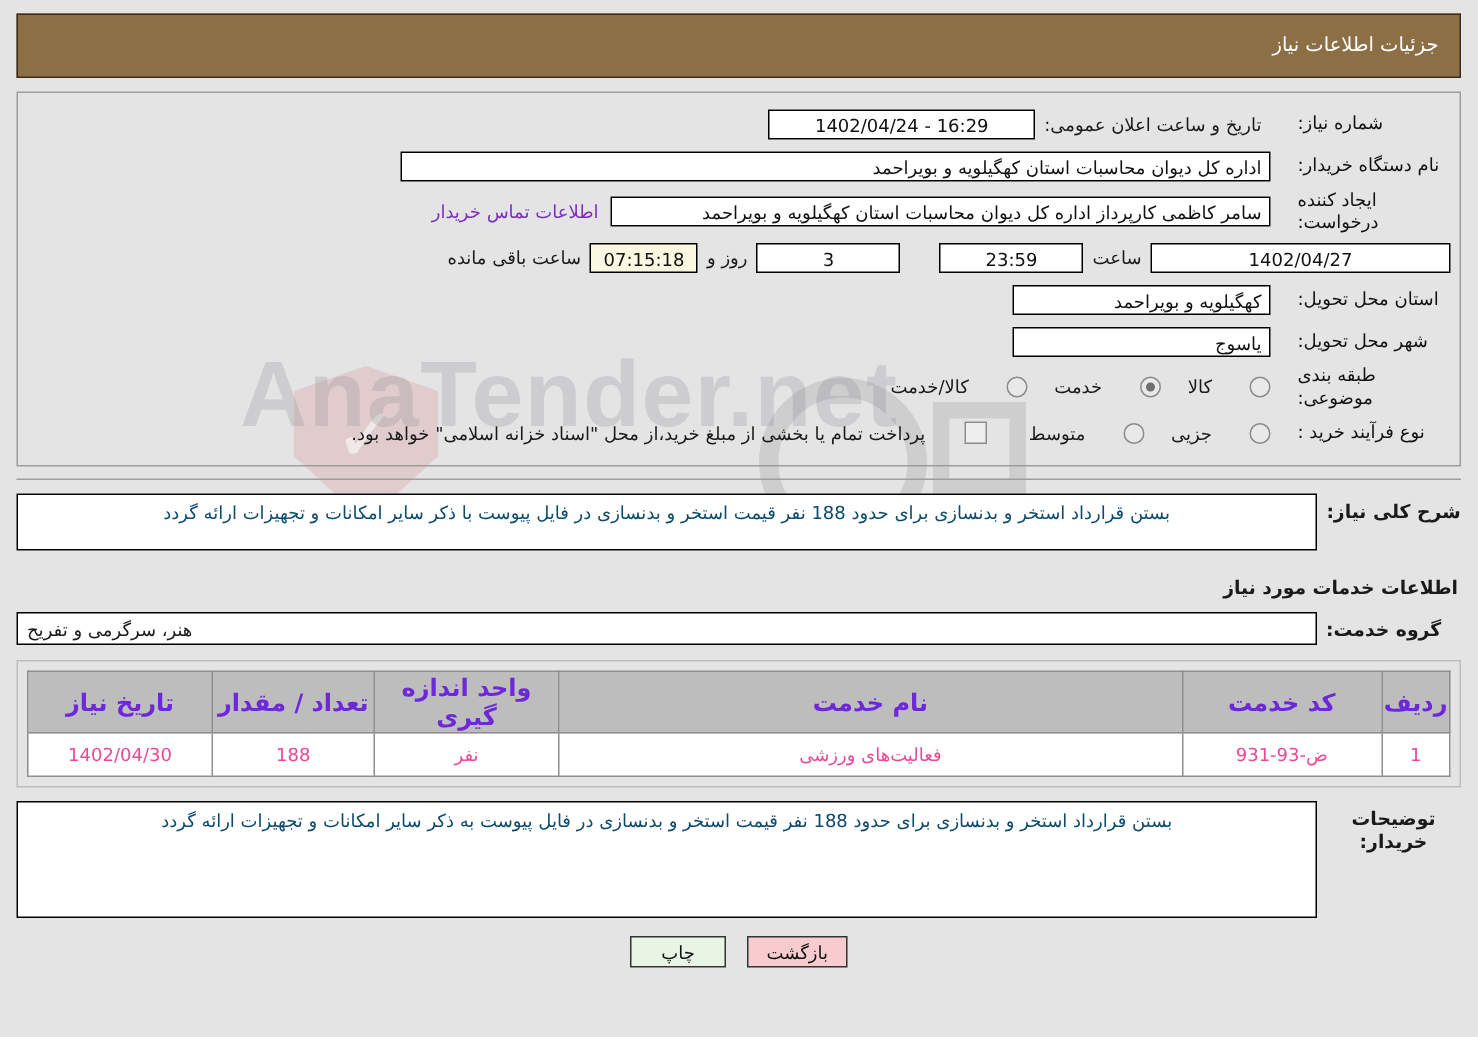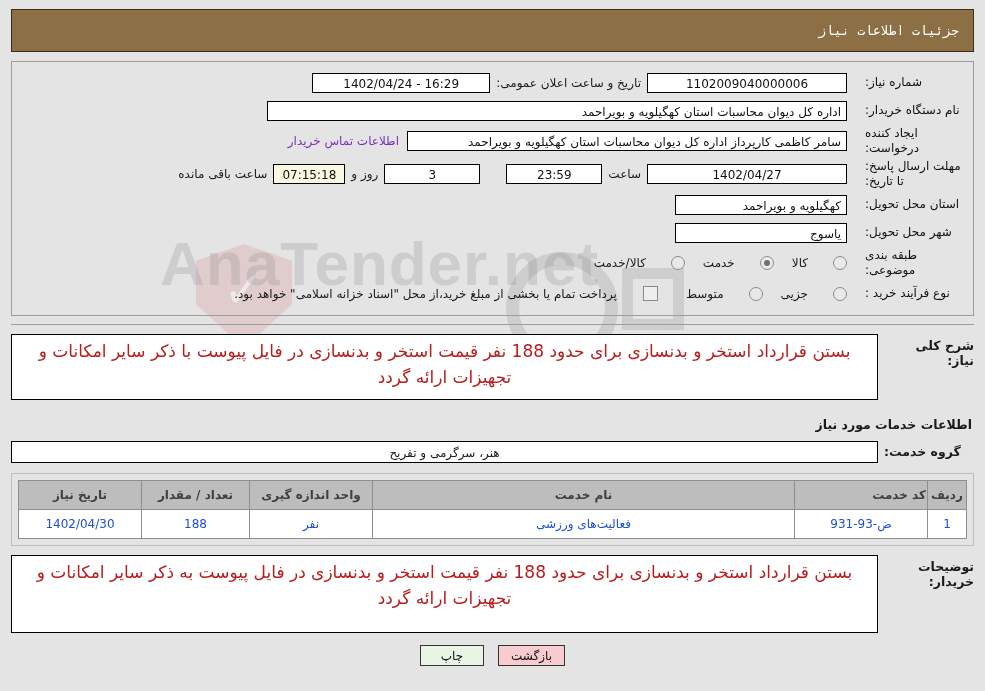--- a/index.html
+++ b/index.html
@@ -88,7 +88,6 @@
     justify-content: flex-start;
     padding: 0 14px;
     box-sizing: border-box;
-    font-family: Liberation Mono, monospace;
   }
   .title-bar .title-text {
     color: #ffffff;

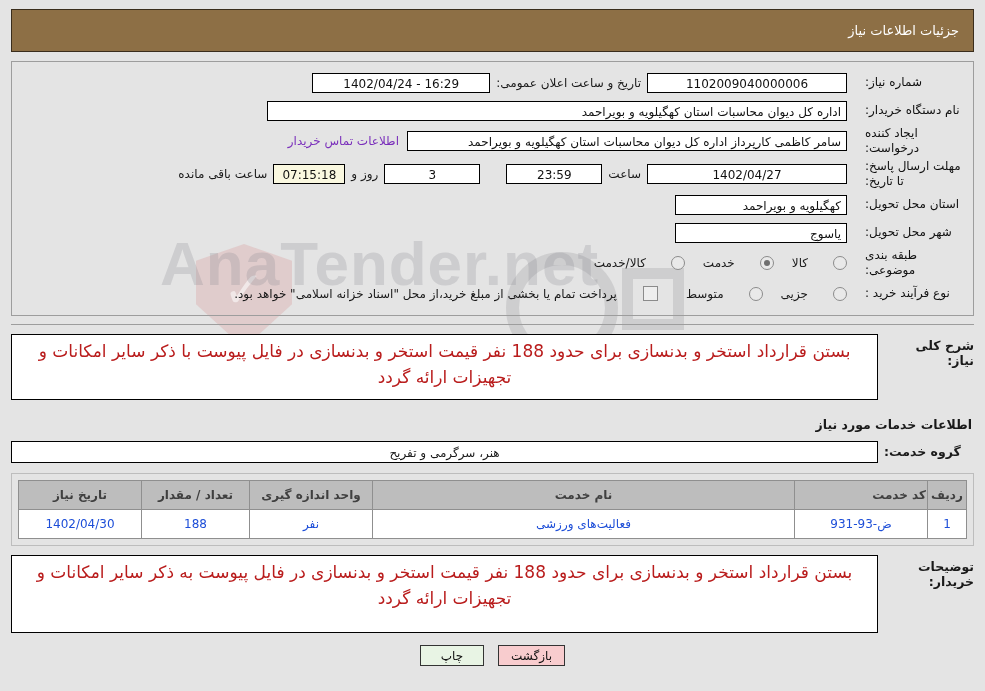--- a/index.html
+++ b/index.html
@@ -368,7 +368,6 @@
 
     <div class="frow">
       <div class="lbl">شماره نیاز:</div>
-      <div class="fld w-need-no">1102009040000006</div>
       <div class="mini-lbl">تاریخ و ساعت اعلان عمومی:</div>
       <div class="fld w-announce">16:29 - 1402/04/24</div>
     </div>

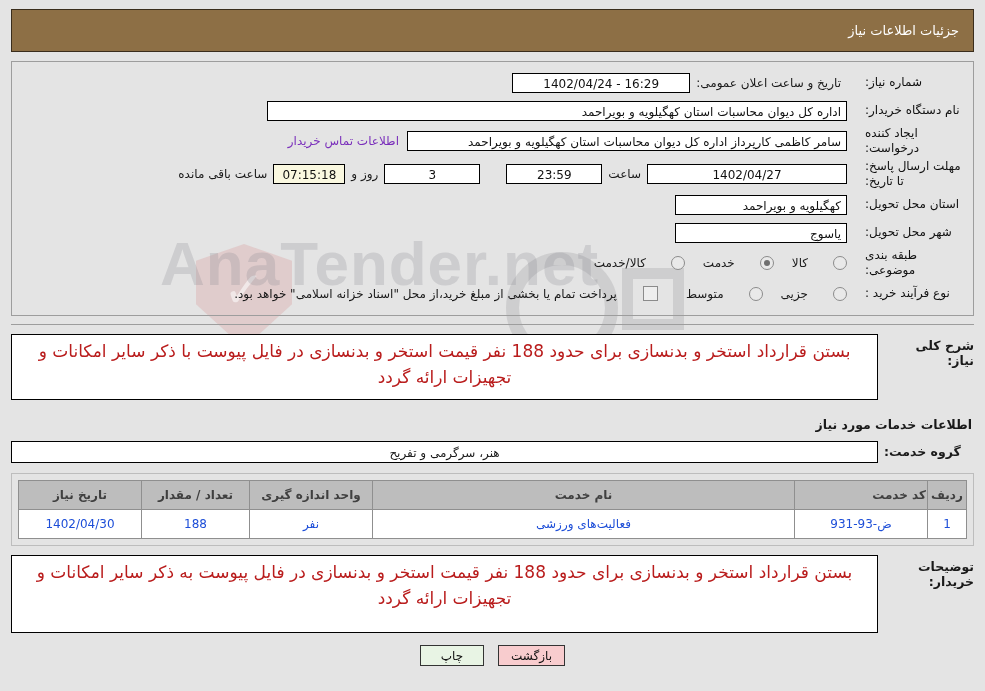--- a/index.html
+++ b/index.html
@@ -384,7 +384,6 @@
     </div>
 
     <div class="frow">
-      <div class="lbl">مهلت ارسال پاسخ: تا تاریخ:</div>
       <div class="fld w-date">1402/04/27</div>
       <div class="mini-lbl">ساعت</div>
       <div class="fld w-time">23:59</div>

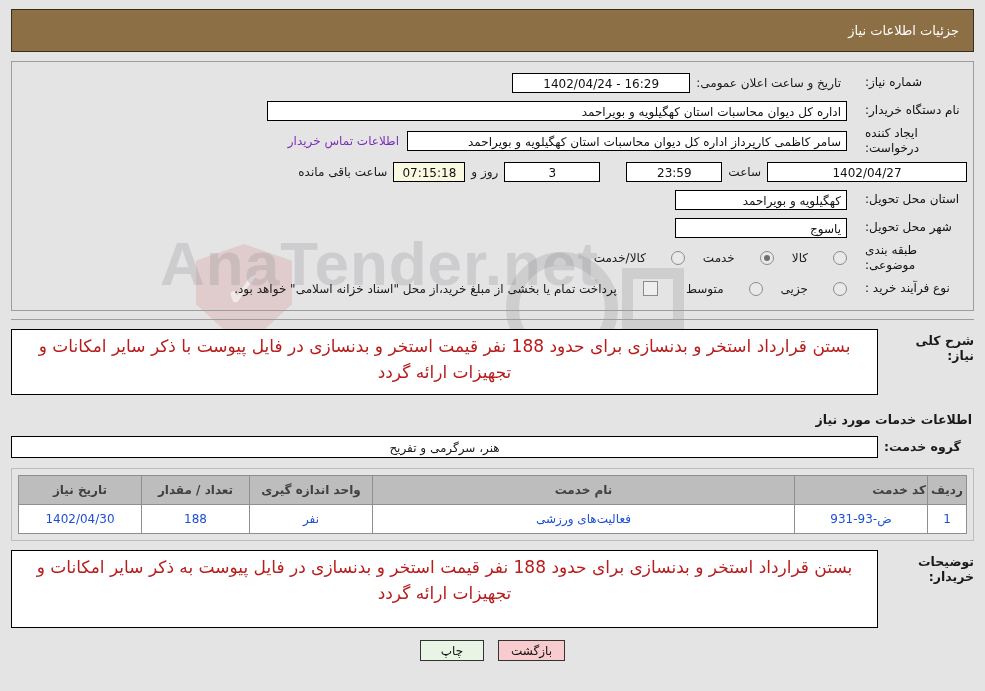--- a/index.html
+++ b/index.html
@@ -235,11 +235,11 @@
     min-height: 38px;
     padding: 3px 6px 8px 6px;
     box-sizing: border-box;
-    font-size: 17px;
+    font-size: 12px;
     line-height: 1.55;
     text-align: center;
     position: relative;
-    color: #b91c1c;
+    color: #0c4a6e;
   }
   .textarea.tall { min-height: 78px; text-align: center; }
   .resize-grip {

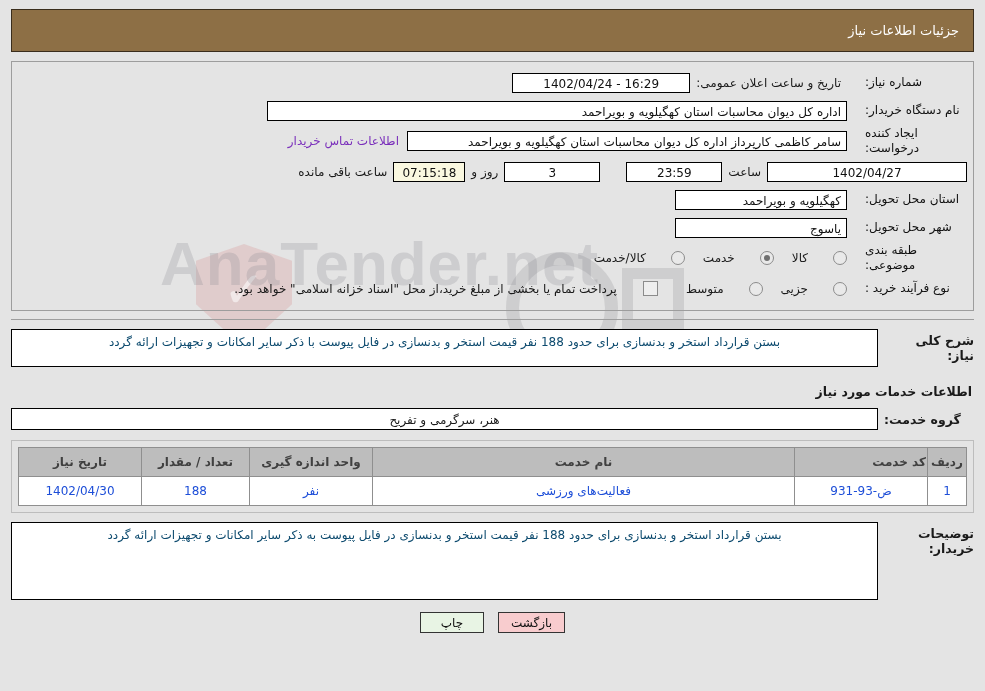--- a/index.html
+++ b/index.html
@@ -221,8 +221,8 @@
   .desc-lbl {
     width: 96px;
     flex: 0 0 96px;
-    text-align: right;
-    padding-left: 21px;
+    text-align: center;
+    padding-left: 6px;
     font-weight: bold;
     font-size: 12.5px;
     padding-top: 4px;

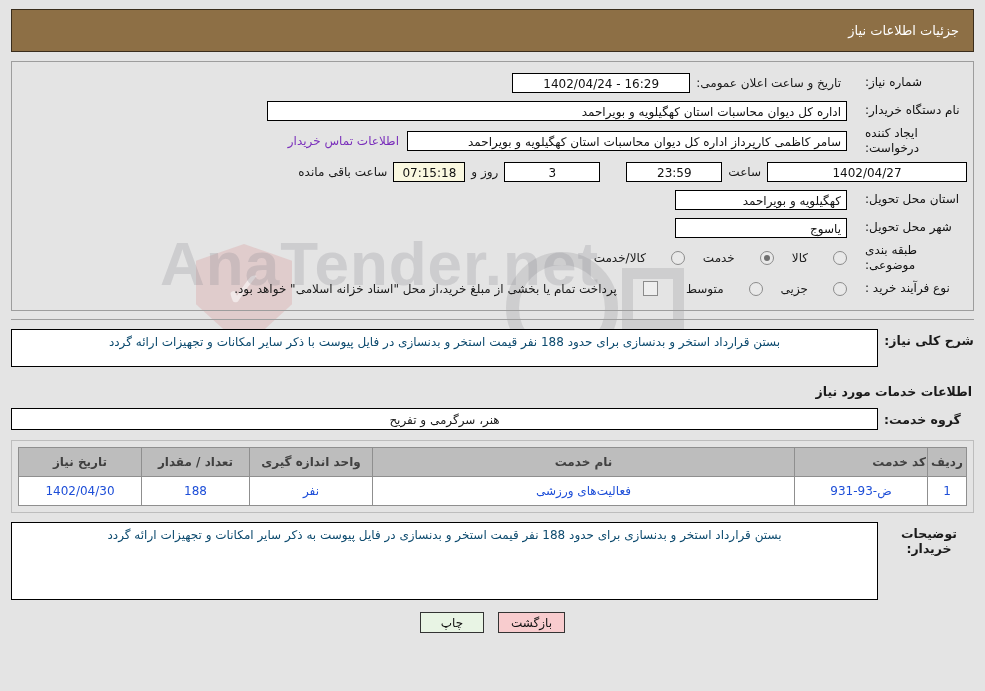--- a/index.html
+++ b/index.html
@@ -283,7 +283,7 @@
     height: 22px;
     line-height: 22px;
     font-size: 12px;
-    text-align: center;
+    text-align: left;
     padding: 0 6px;
     box-sizing: border-box;
   }

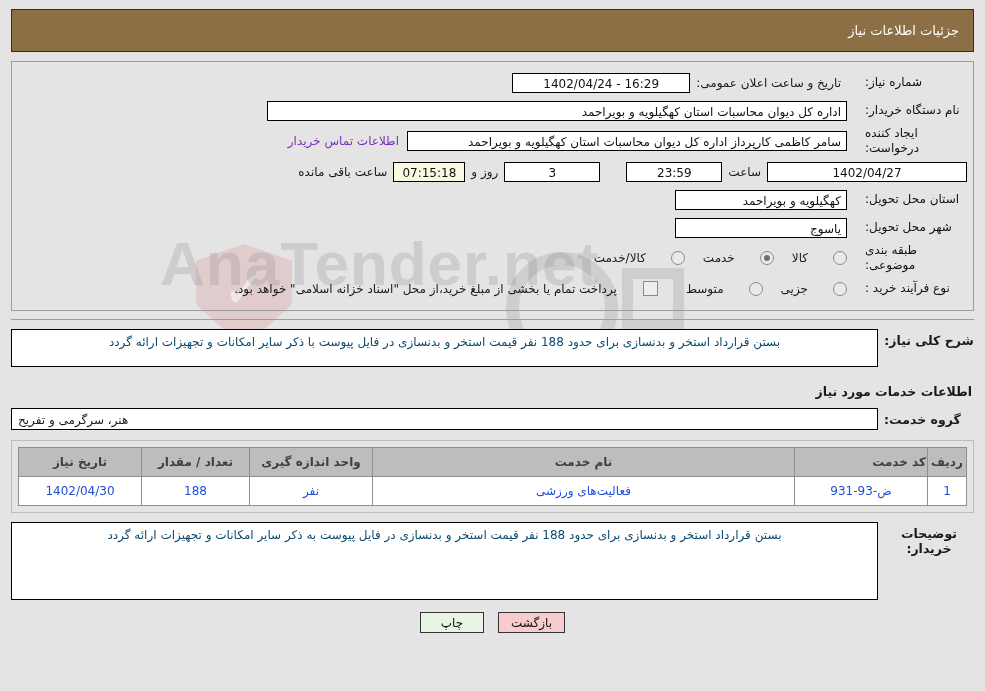--- a/index.html
+++ b/index.html
@@ -306,8 +306,8 @@
     border: 1px solid #8f8f8f;
     font-weight: bold;
     height: 26px;
-    color: #404040;
-    font-size: 12px;
+    color: #6d28d9;
+    font-size: 16px;
   }
   table.svc td {
     background: #ffffff;

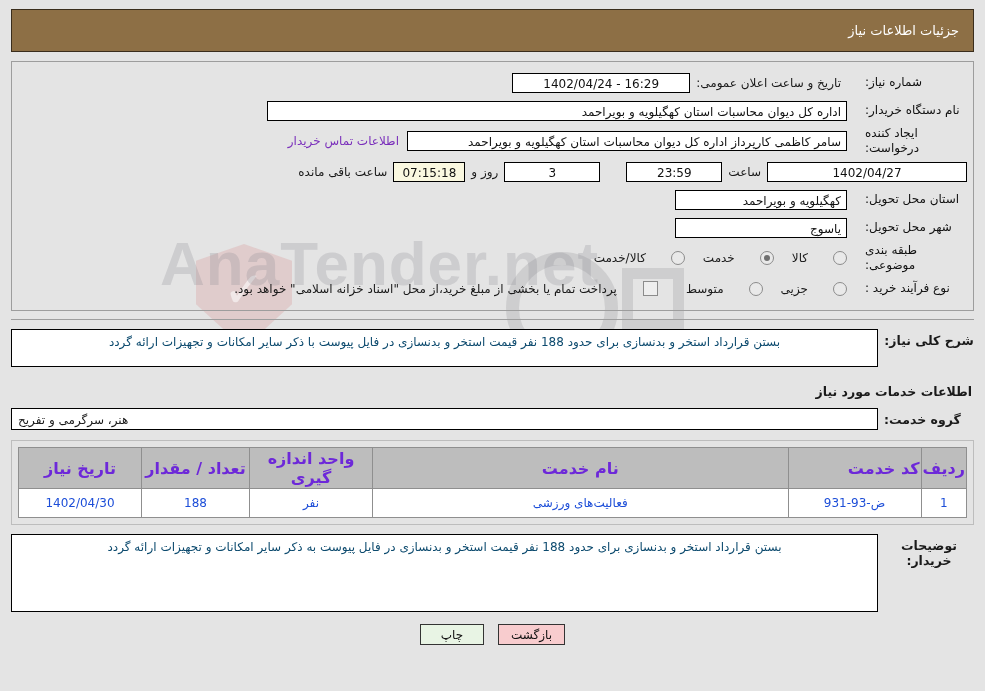--- a/index.html
+++ b/index.html
@@ -318,7 +318,7 @@
     font-size: 12px;
   }
   .col-radif { width: 36px; }
-  .col-code { width: 130px; text-align: right; }
+  .col-code { width: 130px; }
   .col-unit { width: 120px; }
   .col-qty { width: 105px; }
   .col-date { width: 120px; }

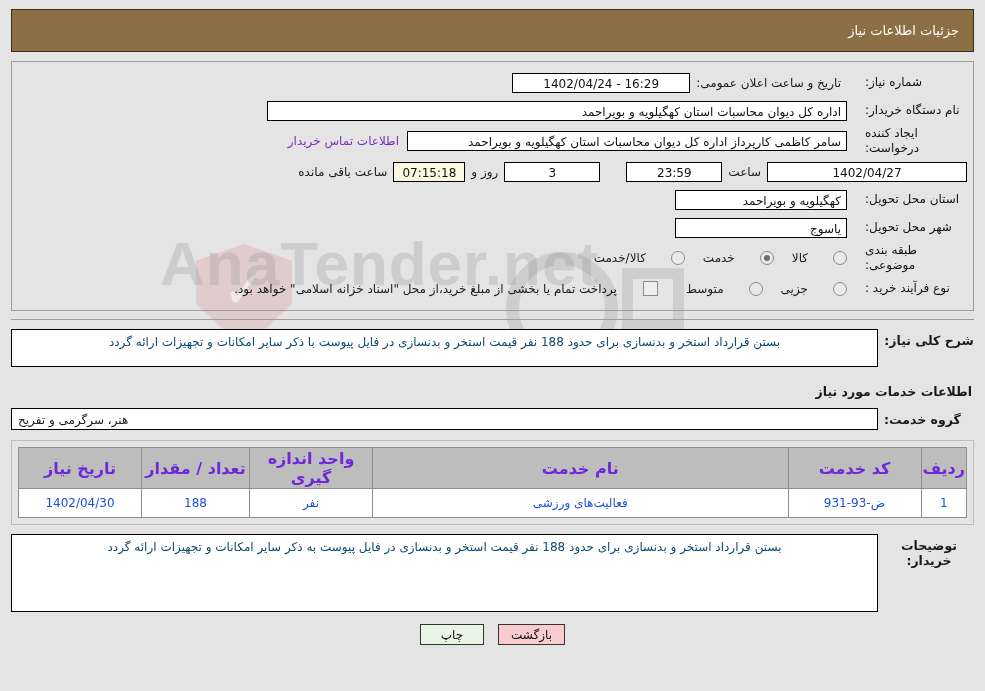--- a/index.html
+++ b/index.html
@@ -314,7 +314,7 @@
     border: 1px solid #8f8f8f;
     height: 26px;
     text-align: center;
-    color: #1d4ed8;
+    color: #ec4899;
     font-size: 12px;
   }
   .col-radif { width: 36px; }

